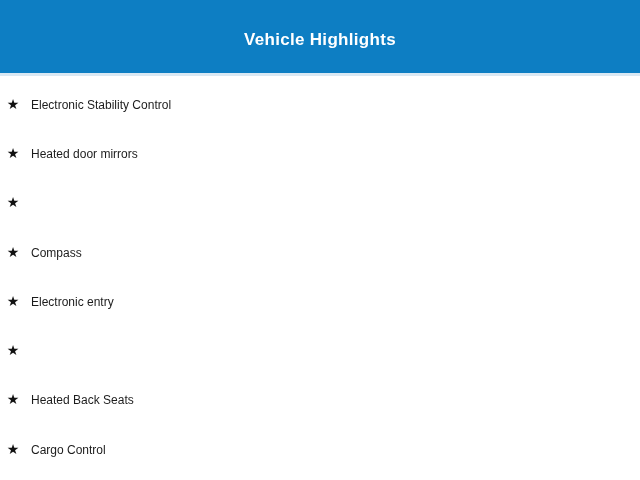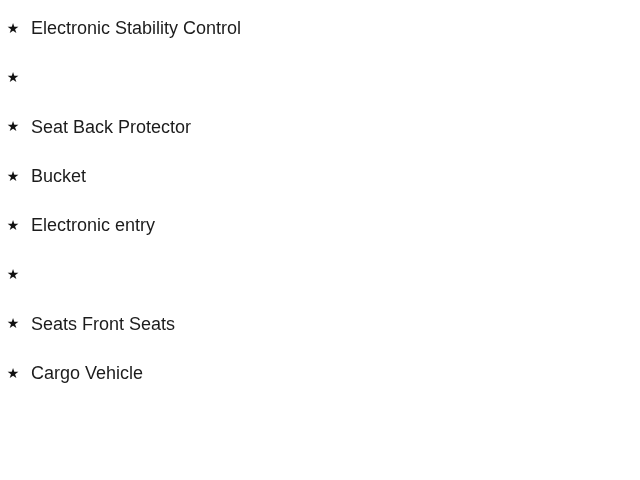--- a/index.html
+++ b/index.html
@@ -64,6 +64,9 @@
 <body>
 
 <div class="panel">
+  <div class="header">
+    <span class="header-title">Vehicle Highlights</span>
+  </div>
   <ul class="highlights-list" id="highlights-list">
       <li class="highlight-item">
         <span class="star-icon">★</span>

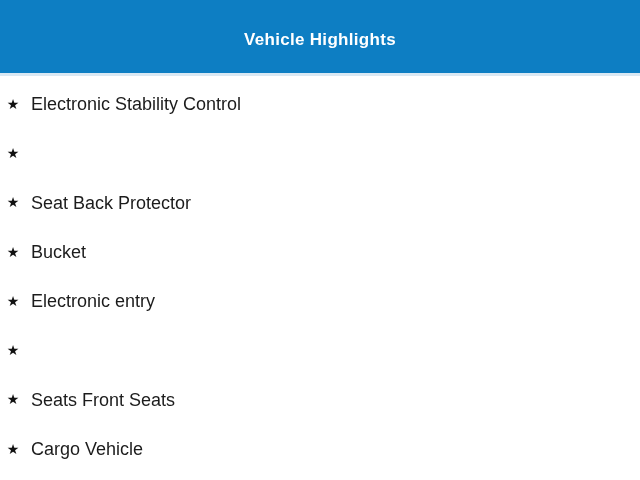--- a/index.html
+++ b/index.html
@@ -56,7 +56,7 @@
     flex: 0 0 auto;
   }
   .highlight-label {
-    font-size: 18px;
+    font-size: 12px;
     color: #1c1c1c;
   }
 </style>

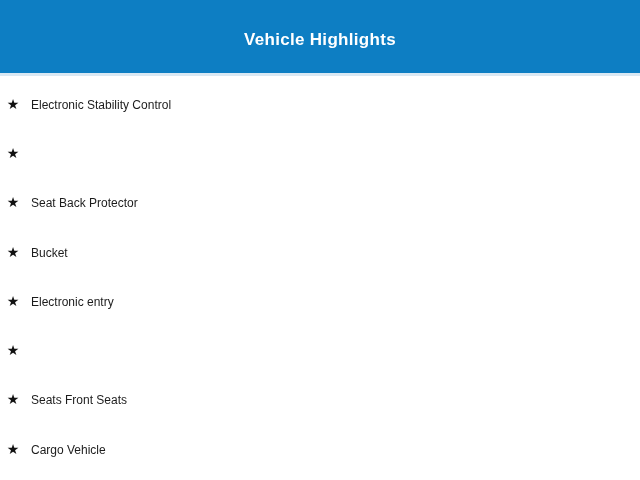--- a/index.html
+++ b/index.html
@@ -74,6 +74,7 @@
       </li>
       <li class="highlight-item">
         <span class="star-icon">★</span>
+        <span class="highlight-label">Heated door mirrors</span>
       </li>
       <li class="highlight-item">
         <span class="star-icon">★</span>

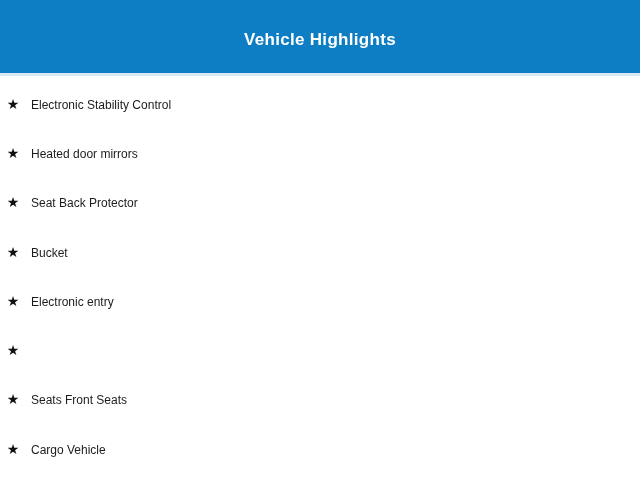--- a/index.html
+++ b/index.html
@@ -78,7 +78,6 @@
       </li>
       <li class="highlight-item">
         <span class="star-icon">★</span>
-        <span class="highlight-label">Seat Back Protector</span>
       </li>
       <li class="highlight-item">
         <span class="star-icon">★</span>

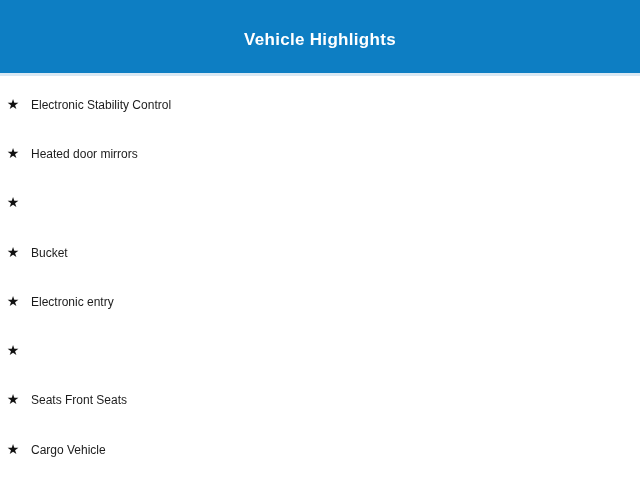--- a/index.html
+++ b/index.html
@@ -81,7 +81,7 @@
       </li>
       <li class="highlight-item">
         <span class="star-icon">★</span>
-        <span class="highlight-label">Bucket</span>
+        <span class="highlight-label">Compass</span>
       </li>
       <li class="highlight-item">
         <span class="star-icon">★</span>

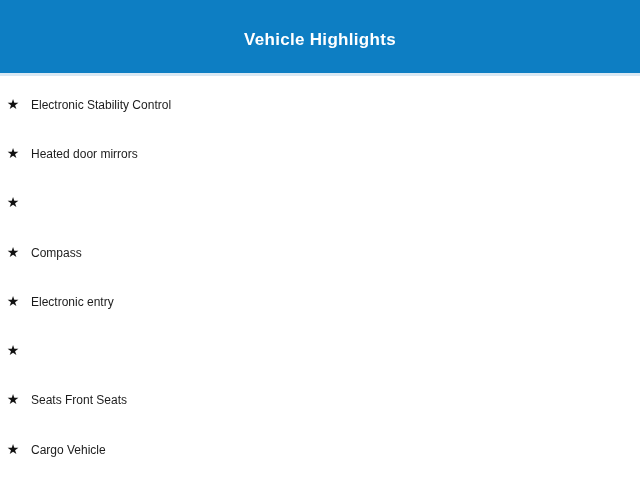--- a/index.html
+++ b/index.html
@@ -92,7 +92,7 @@
       </li>
       <li class="highlight-item">
         <span class="star-icon">★</span>
-        <span class="highlight-label">Seats Front Seats</span>
+        <span class="highlight-label">Heated Back Seats</span>
       </li>
       <li class="highlight-item">
         <span class="star-icon">★</span>

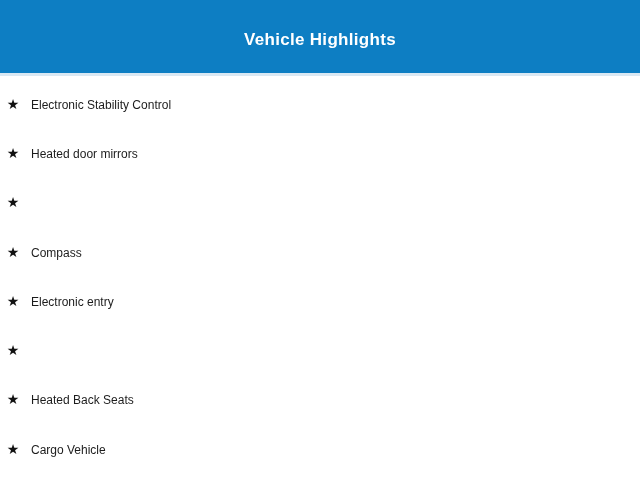--- a/index.html
+++ b/index.html
@@ -96,7 +96,7 @@
       </li>
       <li class="highlight-item">
         <span class="star-icon">★</span>
-        <span class="highlight-label">Cargo Vehicle</span>
+        <span class="highlight-label">Cargo Control</span>
       </li>
     </ul>
 </div>

